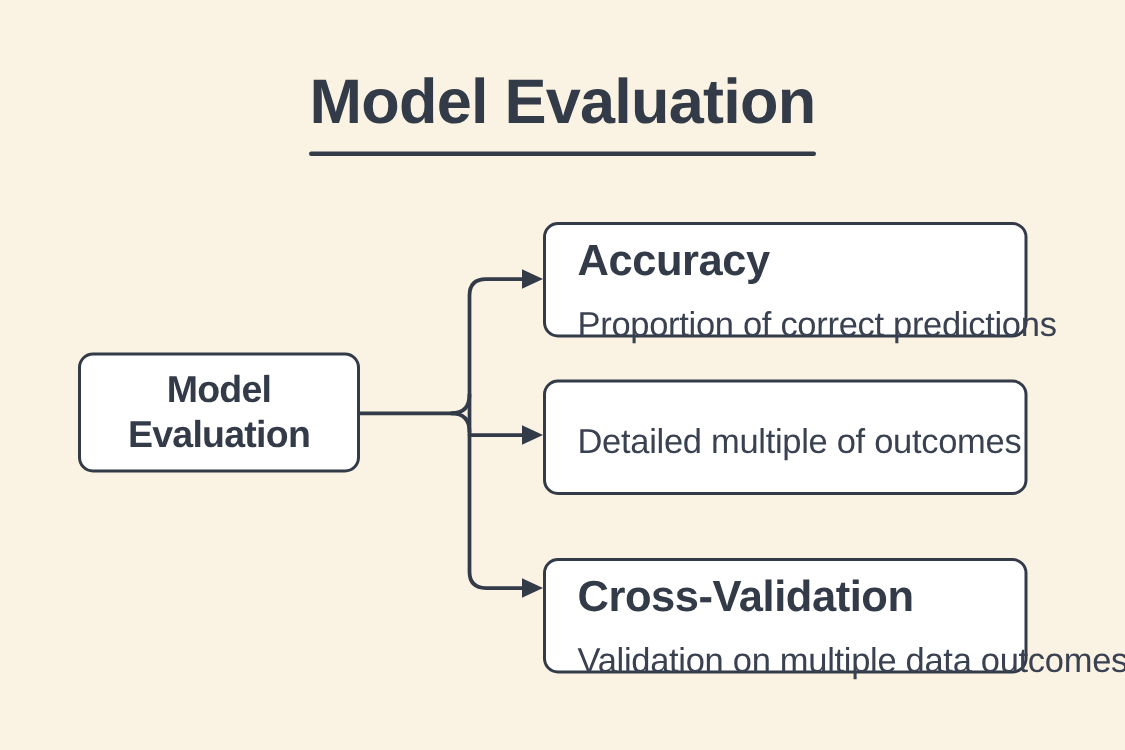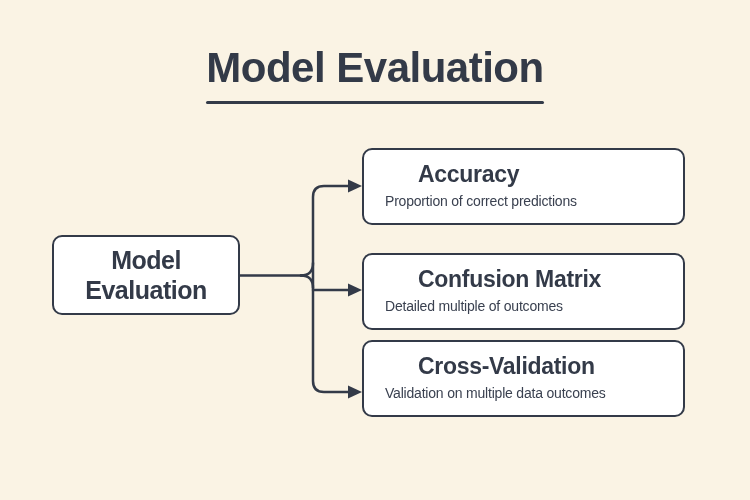--- a/index.html
+++ b/index.html
@@ -84,13 +84,12 @@
   .branch-card.pos-1{top:253px;}
   .branch-card.pos-2{top:340px;}
   .branch-title{
-    font-size:23px;
+    font-size:29px;
     font-weight:bold;
     line-height:27px;
     letter-spacing:-0.3px;
     color:var(--ink);
     white-space:nowrap;
-    margin-left:33px;
   }
   .branch-desc{
     margin-top:2px;

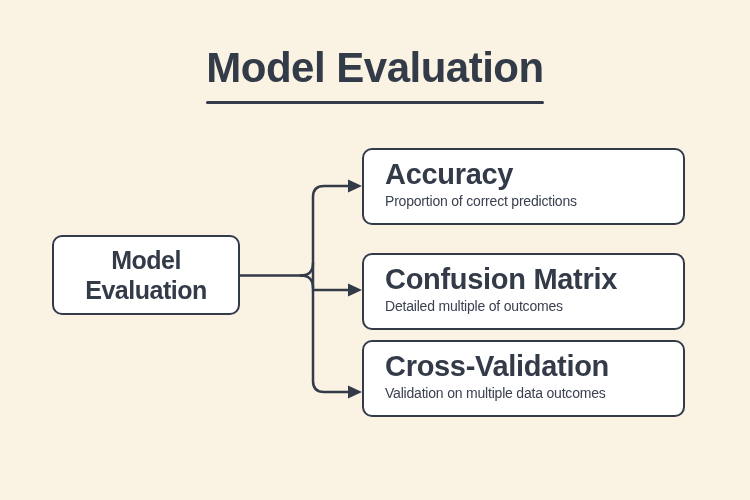--- a/index.html
+++ b/index.html
@@ -92,8 +92,8 @@
     white-space:nowrap;
   }
   .branch-desc{
-    margin-top:2px;
-    font-size:14px;
+    margin-top:17px;
+    font-size:23px;
     line-height:23px;
     letter-spacing:-0.2px;
     color:var(--subtitle-ink);

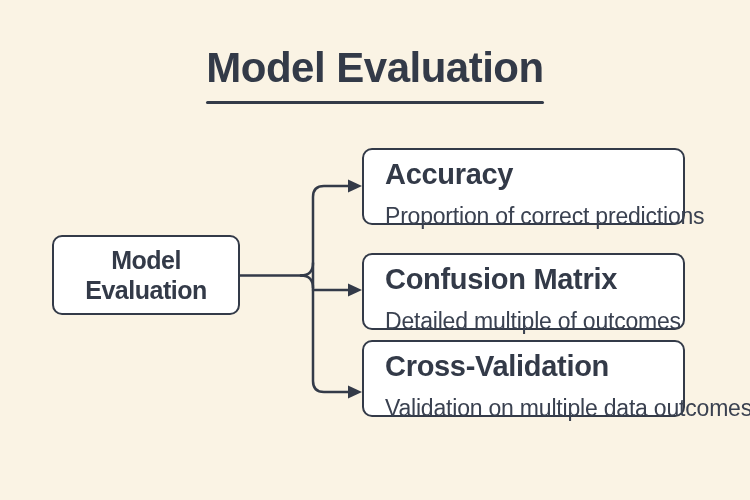--- a/index.html
+++ b/index.html
@@ -129,7 +129,6 @@
   </div>
 
   <div class="node branch-card pos-1">
-    <div class="branch-title">Confusion Matrix</div>
     <div class="branch-desc">Detailed multiple of outcomes</div>
   </div>
 

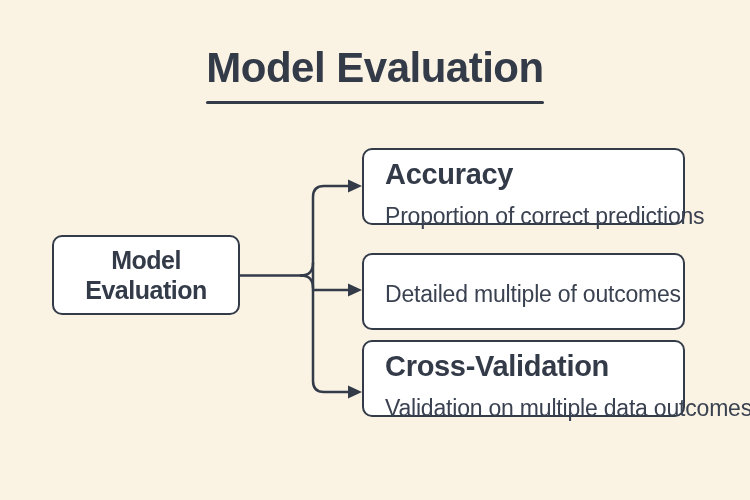--- a/index.html
+++ b/index.html
@@ -82,7 +82,7 @@
   }
   .branch-card.pos-0{top:148px;}
   .branch-card.pos-1{top:253px;}
-  .branch-card.pos-2{top:340px;}
+  .branch-card.pos-2{top:372px;}
   .branch-title{
     font-size:29px;
     font-weight:bold;

